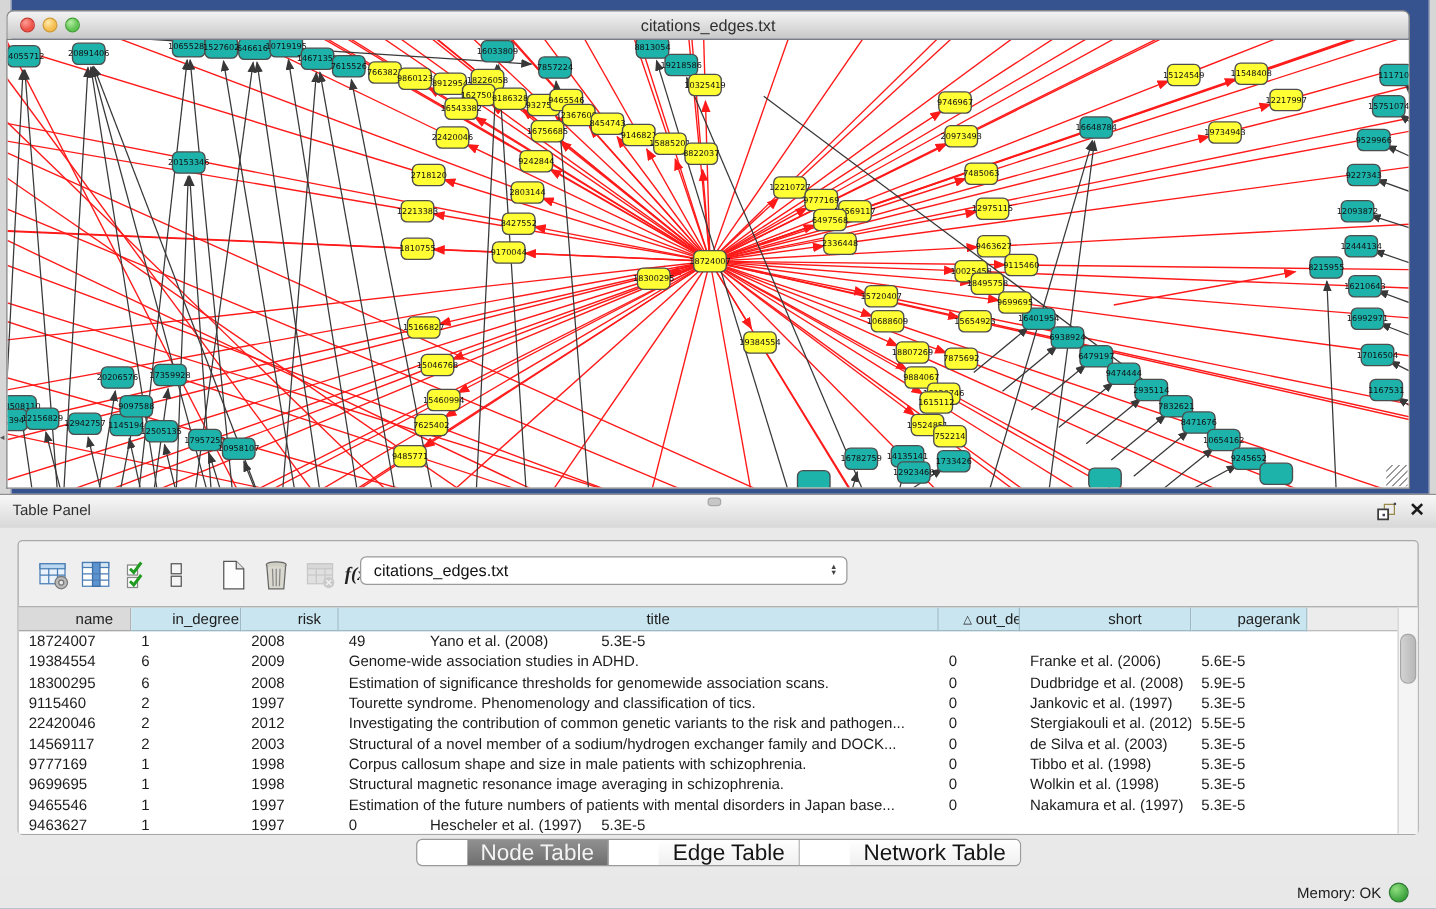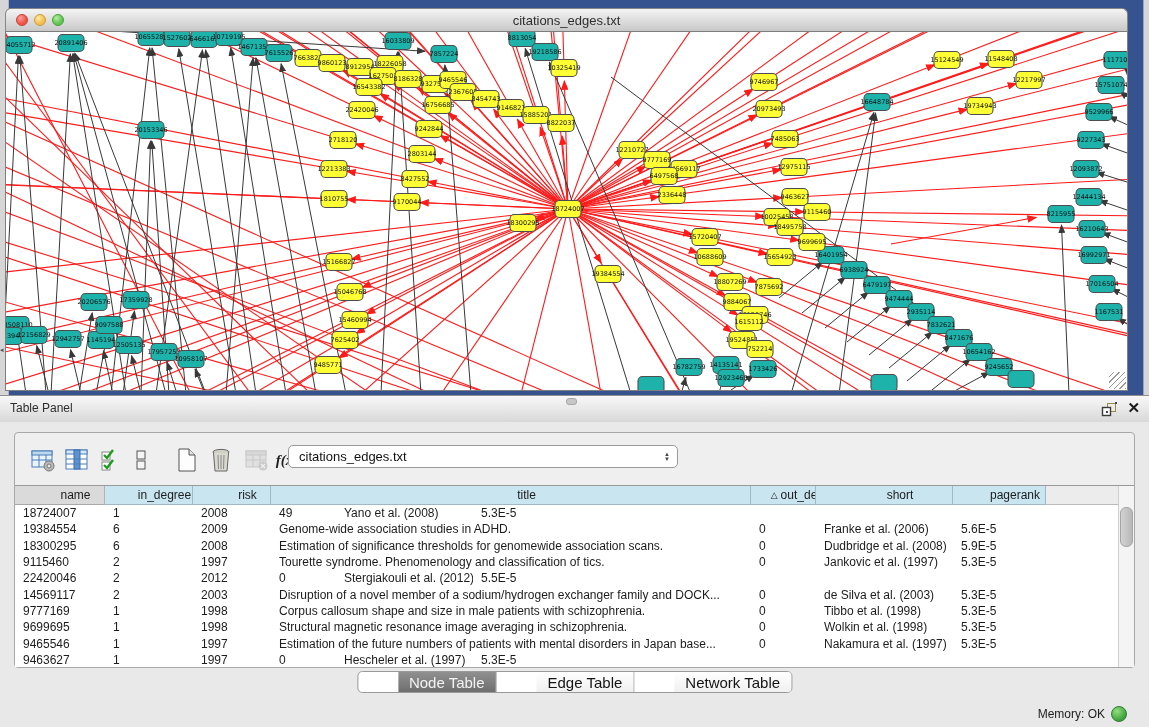--- a/index.html
+++ b/index.html
@@ -705,6 +705,7 @@
               <div class="t-cell" style="width: 90px;">22420046</div>
               <div class="t-cell" style="width: 88px;">2</div>
               <div class="t-cell" style="width: 78px;">2012</div>
+              <div class="t-cell" style="width: 480px;">Investigating the contribution of common genetic variants to the risk and pathogen...</div>
               <div class="t-cell" style="width: 65px;">0</div>
               <div class="t-cell" style="width: 137px;">Stergiakouli et al. (2012)</div>
               <div class="t-cell" style="width: 93px;">5.5E-5</div>

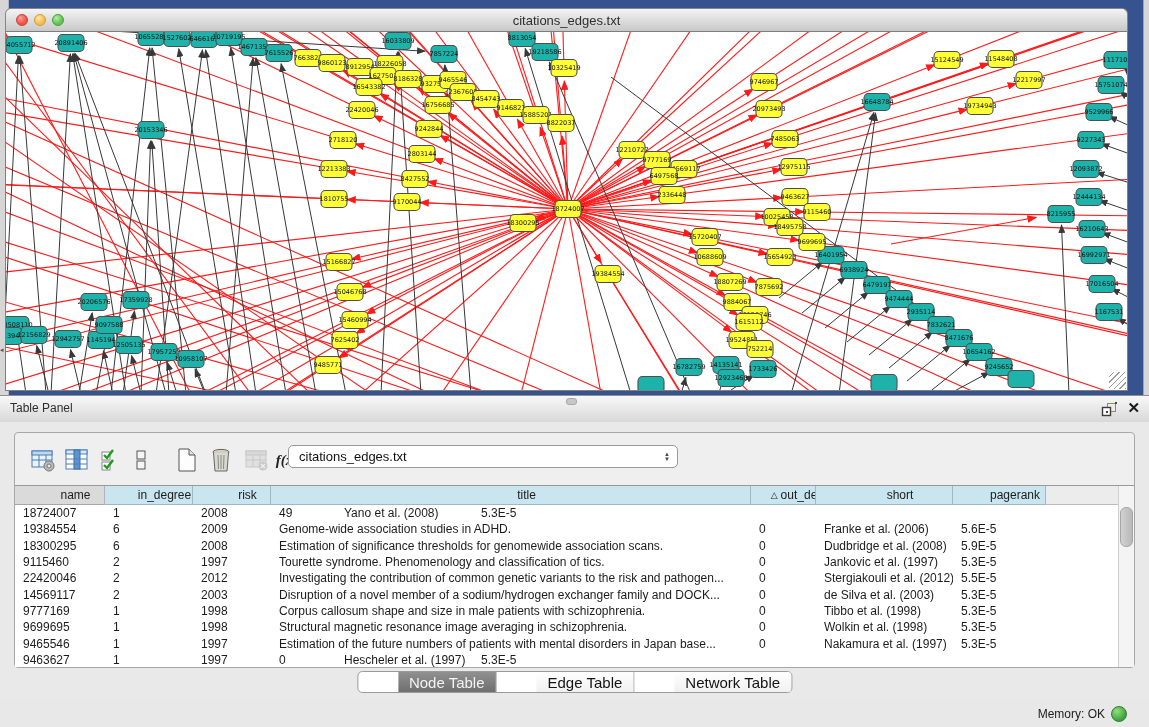--- a/index.html
+++ b/index.html
@@ -714,7 +714,7 @@
               <div class="t-cell" style="width: 90px;">14569117</div>
               <div class="t-cell" style="width: 88px;">2</div>
               <div class="t-cell" style="width: 78px;">2003</div>
-              <div class="t-cell" style="width: 480px;">Disruption of a novel member of a sodium/hydrogen exchanger family and DOCK...</div>
+              <div class="t-cell" style="width: 480px;">Structural of a novel member of a sodium/hydrogen exchanger family and DOCK...</div>
               <div class="t-cell" style="width: 65px;">0</div>
               <div class="t-cell" style="width: 137px;">de Silva et al. (2003)</div>
               <div class="t-cell" style="width: 93px;">5.3E-5</div>

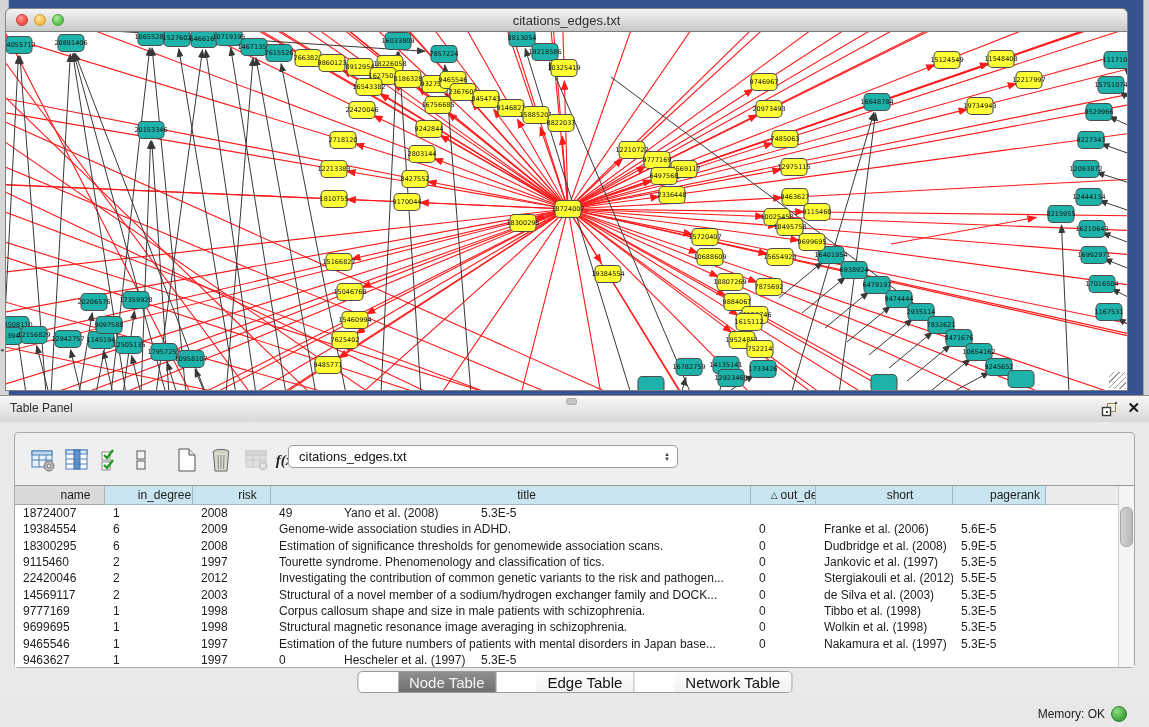--- a/index.html
+++ b/index.html
@@ -67,7 +67,7 @@
 
   .tp-tabs{position:absolute;left:50%;transform:translateX(-50%);bottom:7px;display:flex;height:20px;
      border:1px solid #9a9a9a;border-radius:5px;overflow:hidden;background:#fff;}
-  .tab-seg{padding:0 11px;font-size:15px;display:flex;align-items:center;background:linear-gradient(#ffffff,#f0f0f0);
+  .tab-seg{padding:0 11px;font-size:18px;display:flex;align-items:center;background:linear-gradient(#ffffff,#f0f0f0);
      color:#141414;border-right:1px solid #b5b5b5;margin-left:40px;}
   .tab-seg:last-child{border-right:none;}
   .tab-seg.selected{background:linear-gradient(#909090,#6f6f6f);color:#f3f3f3;border-right:1px solid #6f6f6f;}

